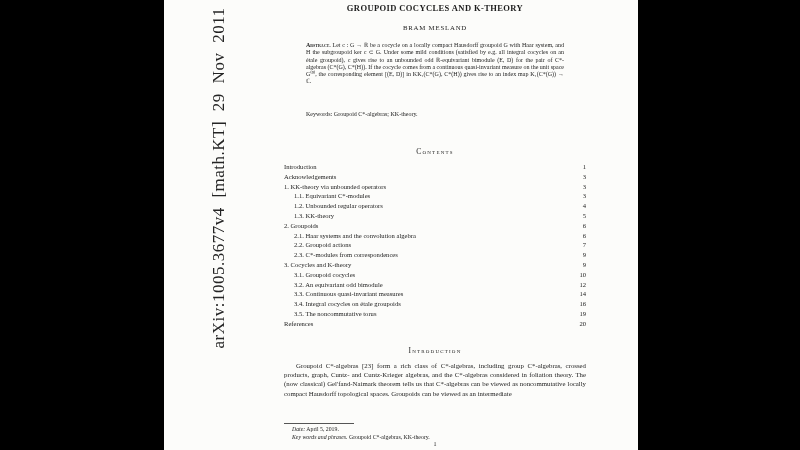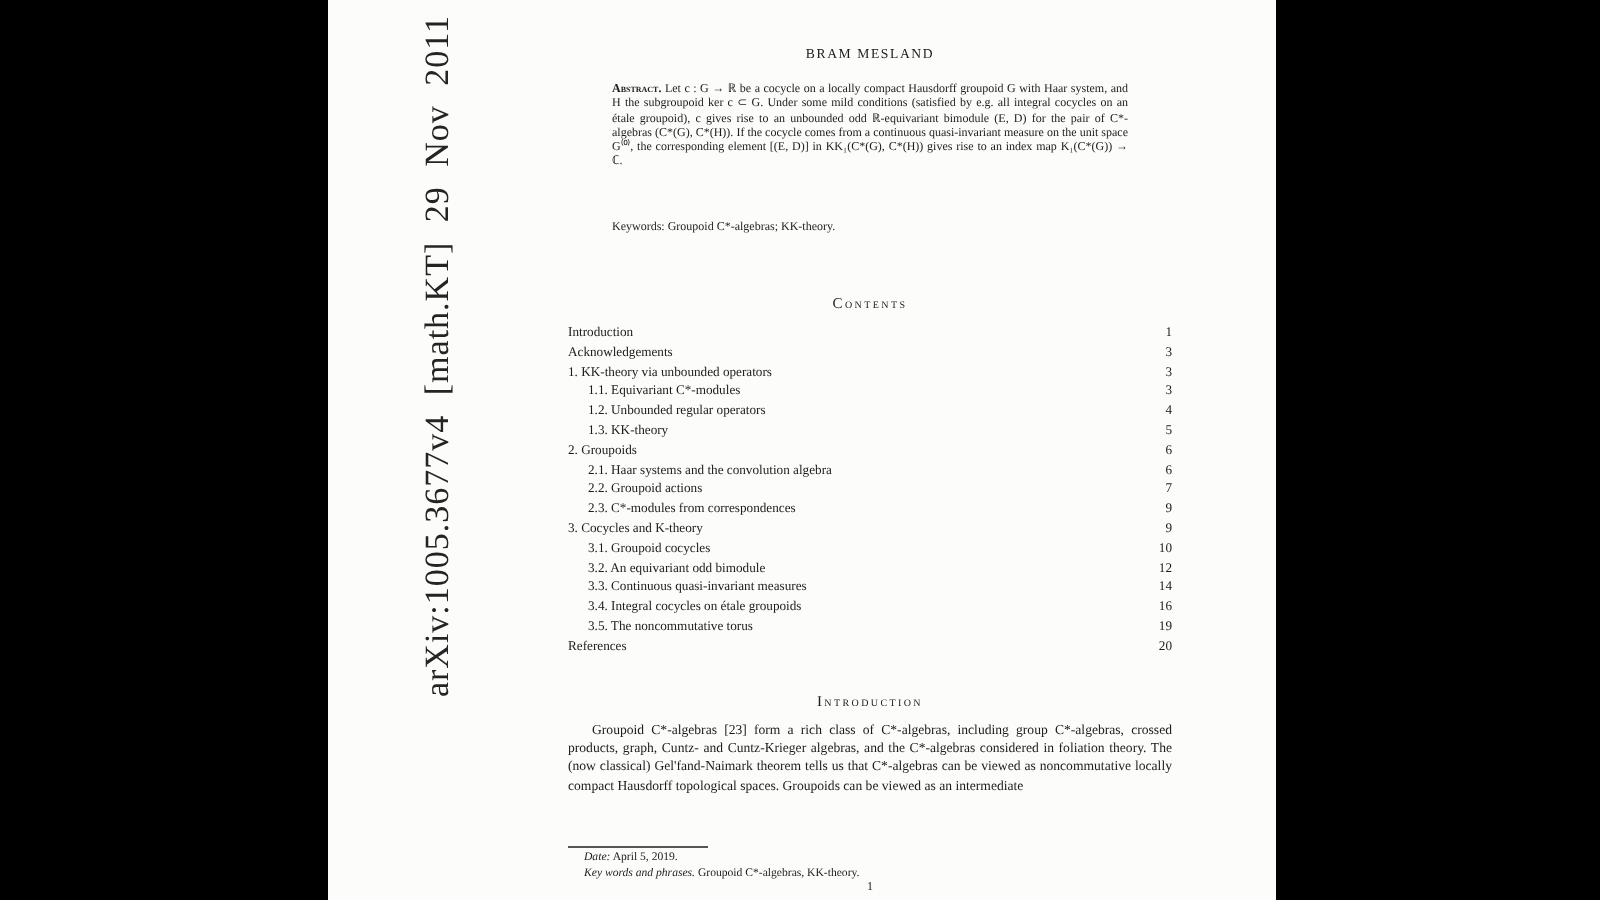--- a/index.html
+++ b/index.html
@@ -92,6 +92,7 @@
 
     <div class="watermark">arXiv:1005.3677v4 [math.KT] 29 Nov 2011</div>
 
+    <div class="title">GROUPOID COCYCLES AND K-THEORY</div>
 
     <div class="author">BRAM MESLAND</div>
 

